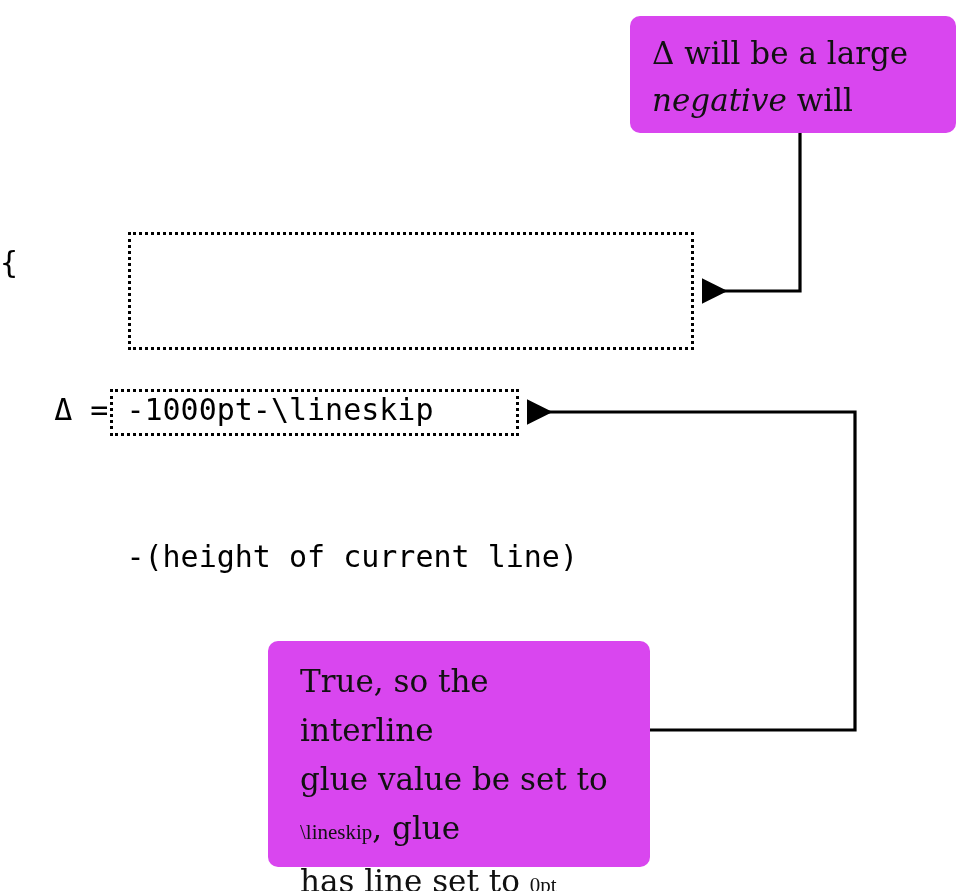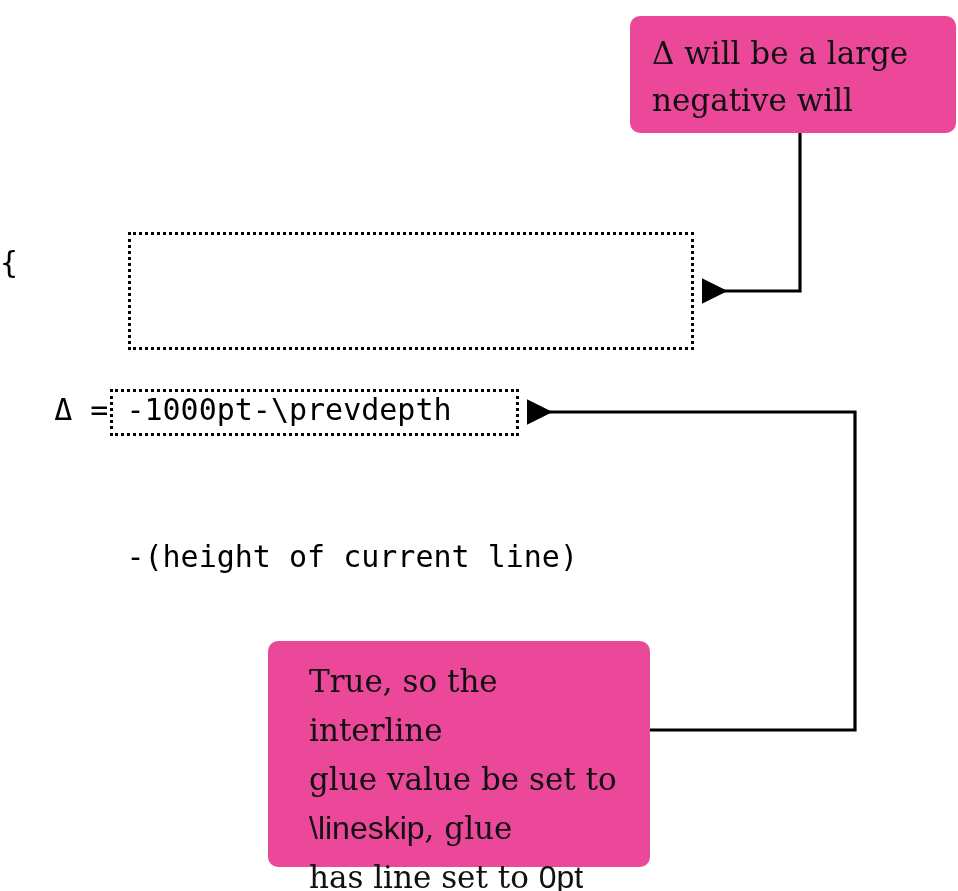--- a/index.html
+++ b/index.html
@@ -65,7 +65,7 @@
   
   .callout {
     position: absolute;
-    background: #ec4899;
+    background: #d946ef;
     border-radius: 10px;
     box-sizing: border-box;
     font-family: "DejaVu Serif", "Liberation Serif", serif;

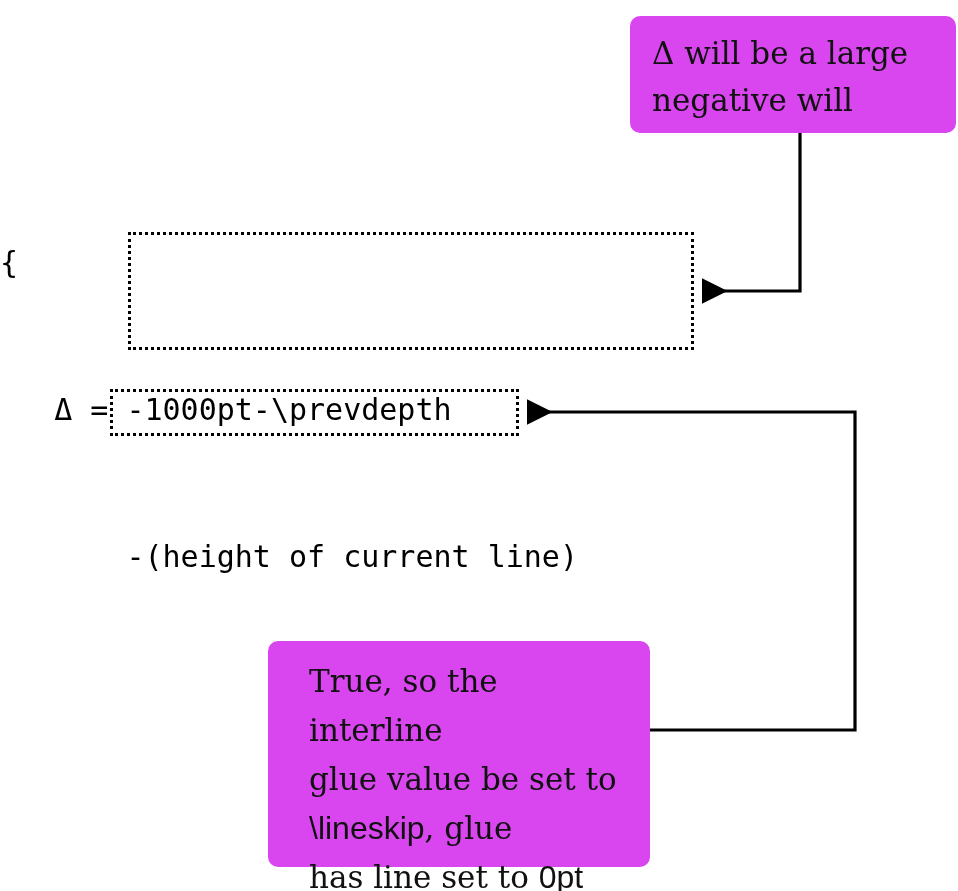--- a/index.html
+++ b/index.html
@@ -90,7 +90,7 @@
     line-height: 49px;
     text-align: left;
   }
-  .em-italic { }
+  .em-italic { font-style: italic; }
   .mono-inline {
     font-family: Liberation Sans, sans-serif;
     font-size: 32px;

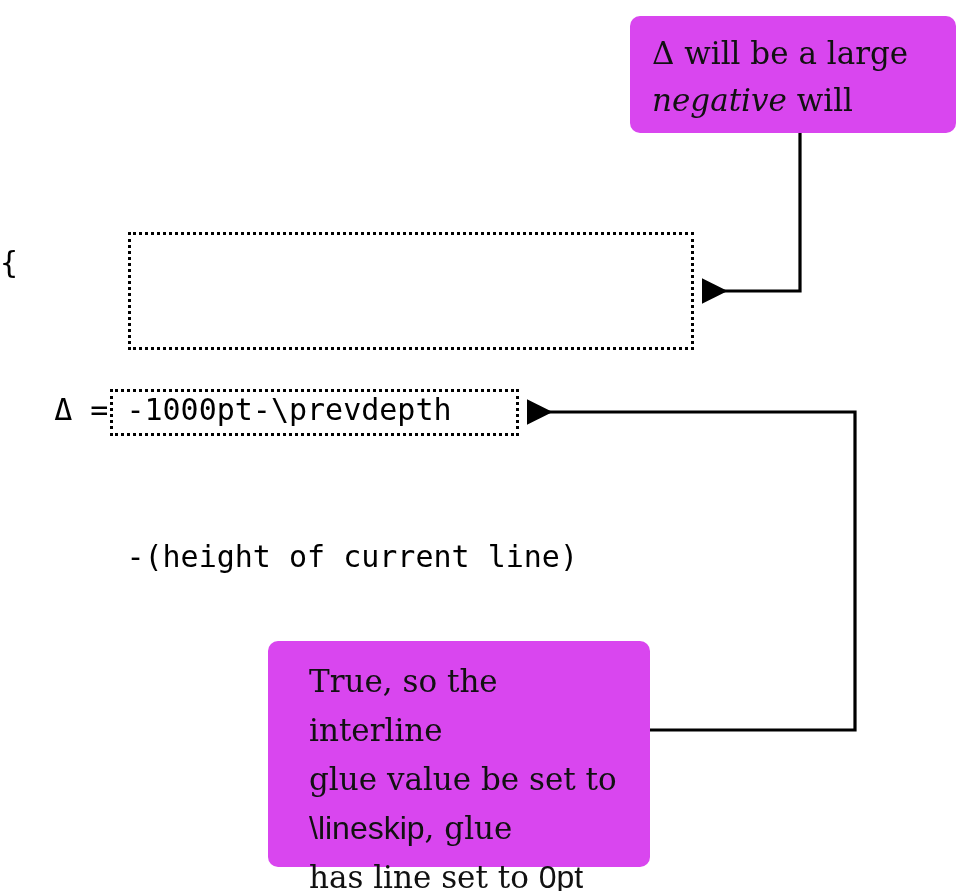--- a/index.html
+++ b/index.html
@@ -113,7 +113,7 @@
 
   <div class="code-block">
     <span class="code-line">{</span>
-    <span class="code-line">   Δ = -1000pt-\prevdepth</span>
+    <span class="code-line">   Δ = -1000pt-\lineskip</span>
     <span class="code-line">       -(height of current line)</span>
     <span class="code-line blank"></span>
     

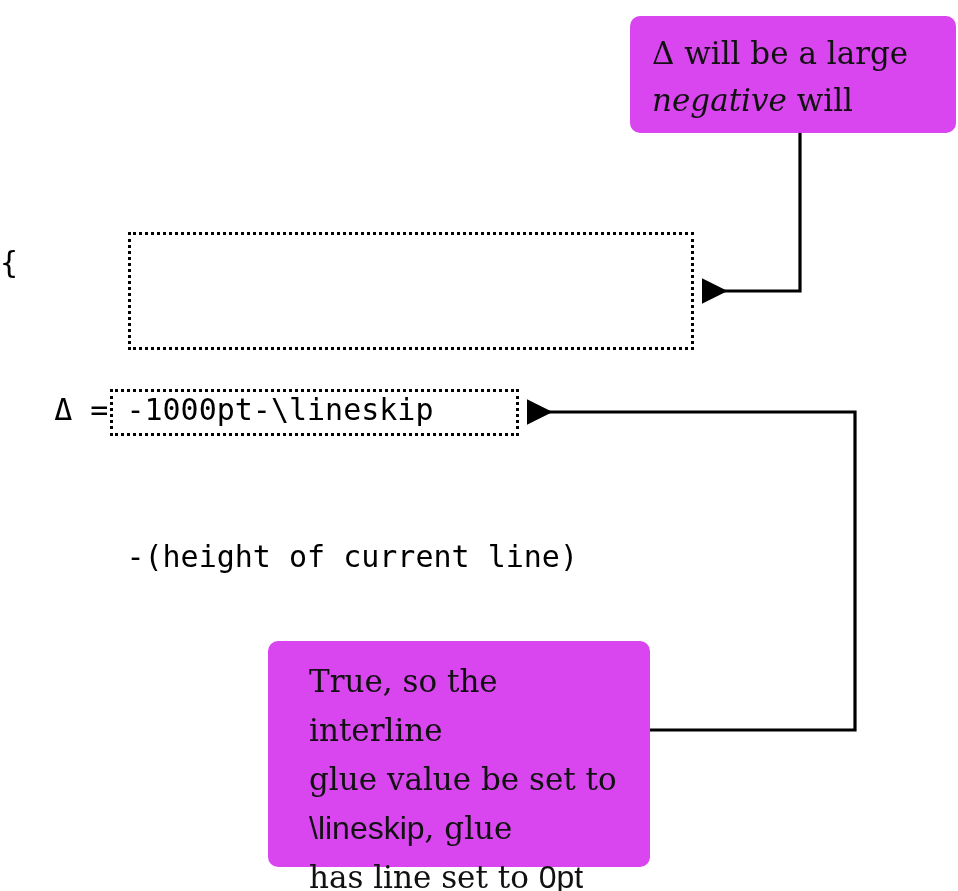--- a/index.html
+++ b/index.html
@@ -86,7 +86,7 @@
     top: 641px;
     width: 382px;
     height: 226px;
-    padding: 16px 22px 0 41px;
+    padding: 16px 22px 0 32px;
     line-height: 49px;
     text-align: left;
   }

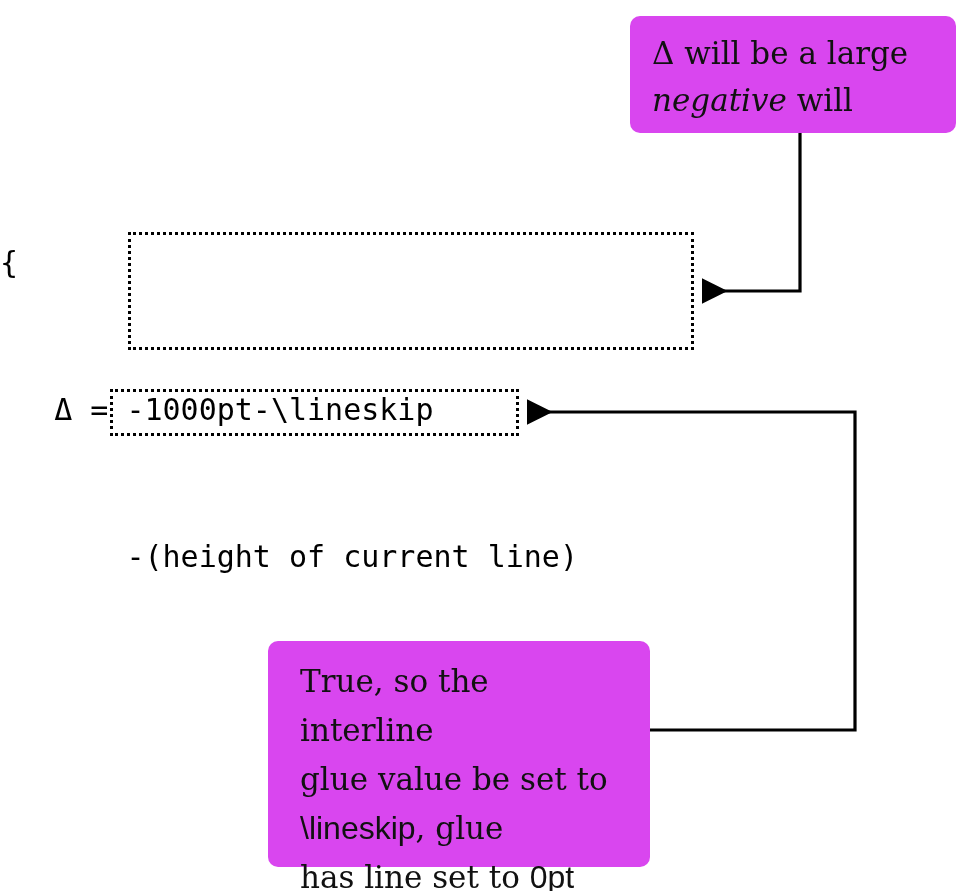--- a/index.html
+++ b/index.html
@@ -92,8 +92,8 @@
   }
   .em-italic { font-style: italic; }
   .mono-inline {
-    font-family: Liberation Sans, sans-serif;
-    font-size: 32px;
+    font-family: Liberation Serif, serif;
+    font-size: 21px;
   }
 
   

